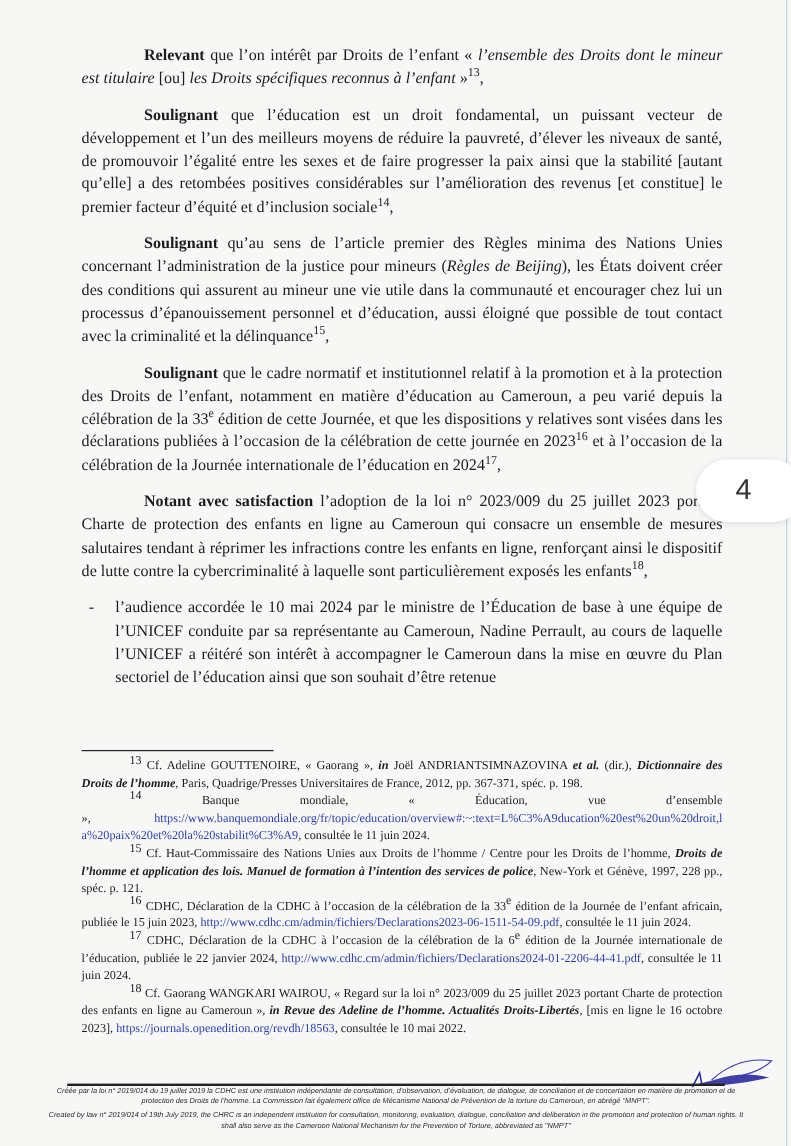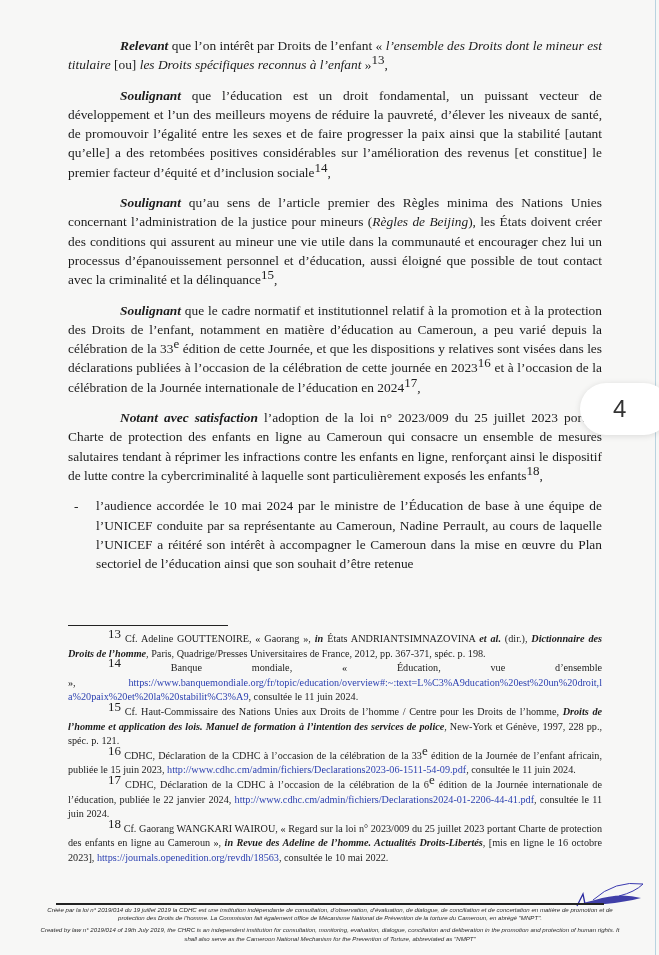--- a/index.html
+++ b/index.html
@@ -19,7 +19,7 @@
     font-size: 13.4px; line-height: 19.3px; text-align: justify;
   }
   .para { margin: 0 0 11px 0; text-indent: 52px; }
-  .para b { font-style: italic; font-weight: bold; }
+  .para b { font-weight: bold; }
   .para i { font-style: italic; }
   sup { font-size: 13px; line-height: 0; vertical-align: super; }
   .bullet {

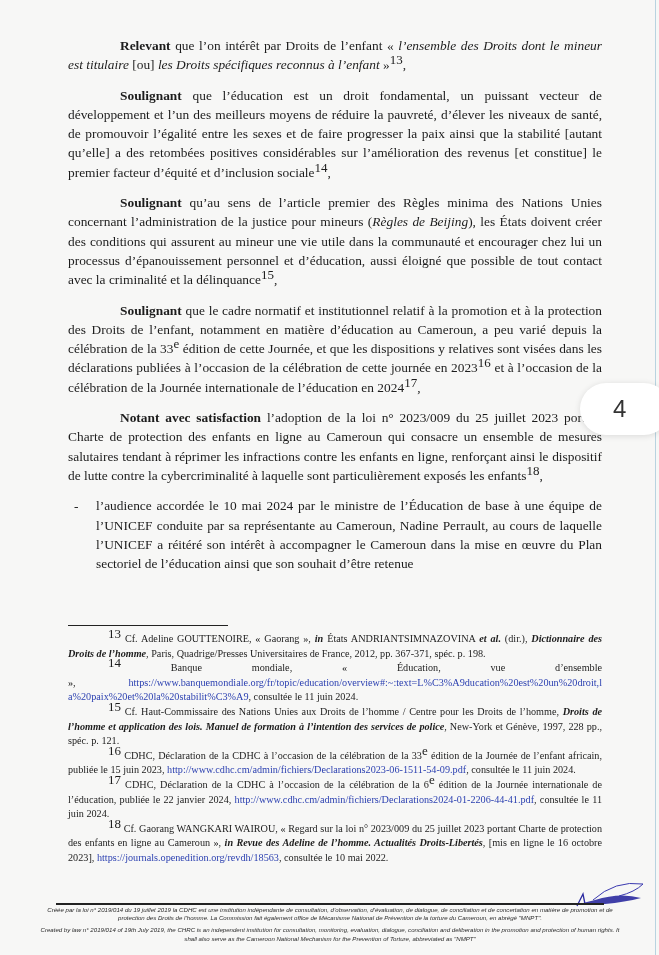--- a/index.html
+++ b/index.html
@@ -21,7 +21,7 @@
   .para { margin: 0 0 11px 0; text-indent: 52px; }
   .para b { font-weight: bold; }
   .para i { font-style: italic; }
-  sup { font-size: 13px; line-height: 0; vertical-align: super; }
+  sup { font-size: 10px; line-height: 0; vertical-align: super; }
   .bullet {
     position: relative; padding-left: 28px; margin: 0; text-indent: 0;
   }

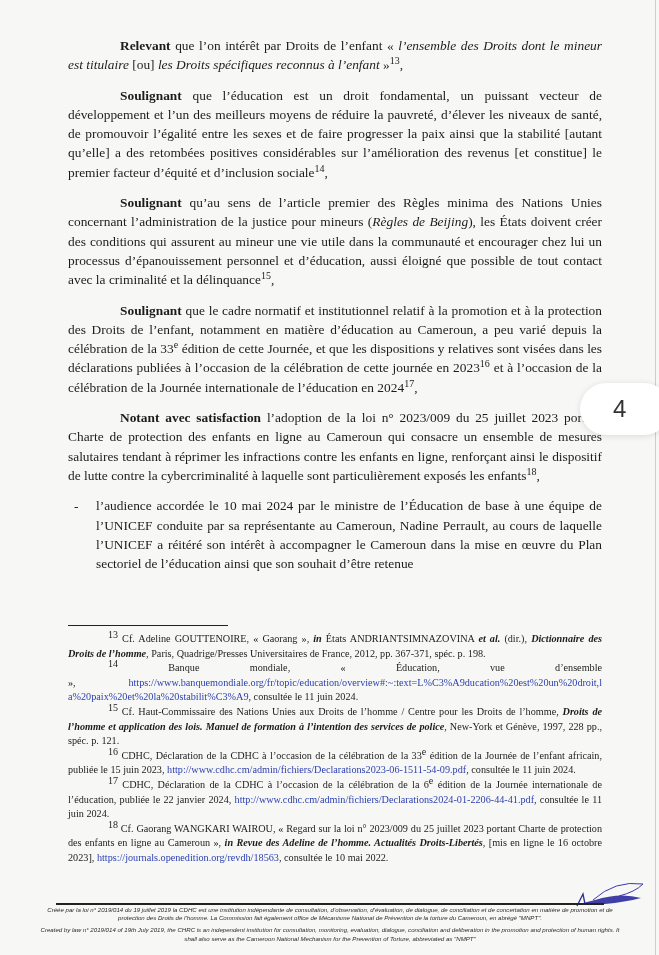--- a/index.html
+++ b/index.html
@@ -81,7 +81,7 @@
   <div class="fn-sep"></div>
 
   <div class="footnotes">
-    <p class="fn"><sup>13</sup><span> Cf. Adeline GOUTTENOIRE, « Gaorang », </span><i>in</i><span> États ANDRIANTSIMNAZOVINA </span><i>et al.</i><span> (dir.), </span><i>Dictionnaire des Droits de l’homme</i><span>, Paris, Quadrige/Presses Universitaires de France, 2012, pp. 367-371, spéc. p. 198.</span></p>
+    <p class="fn"><sup>13</sup><span> Cf. Adeline GOUTTENOIRE, « Gaorang », </span><i>in</i><span> Joël ANDRIANTSIMNAZOVINA </span><i>et al.</i><span> (dir.), </span><i>Dictionnaire des Droits de l’homme</i><span>, Paris, Quadrige/Presses Universitaires de France, 2012, pp. 367-371, spéc. p. 198.</span></p>
 
     <p class="fn"><sup>14</sup><span class="sp"> Banque mondiale, « Éducation, vue d’ensemble », </span><a>https://www.banquemondiale.org/fr/topic/education/overview#:~:text=L%C3%A9ducation%20est%20un%20droit,la%20paix%20et%20la%20stabilit%C3%A9</a><span>, consultée le 11 juin 2024.</span></p>
 

